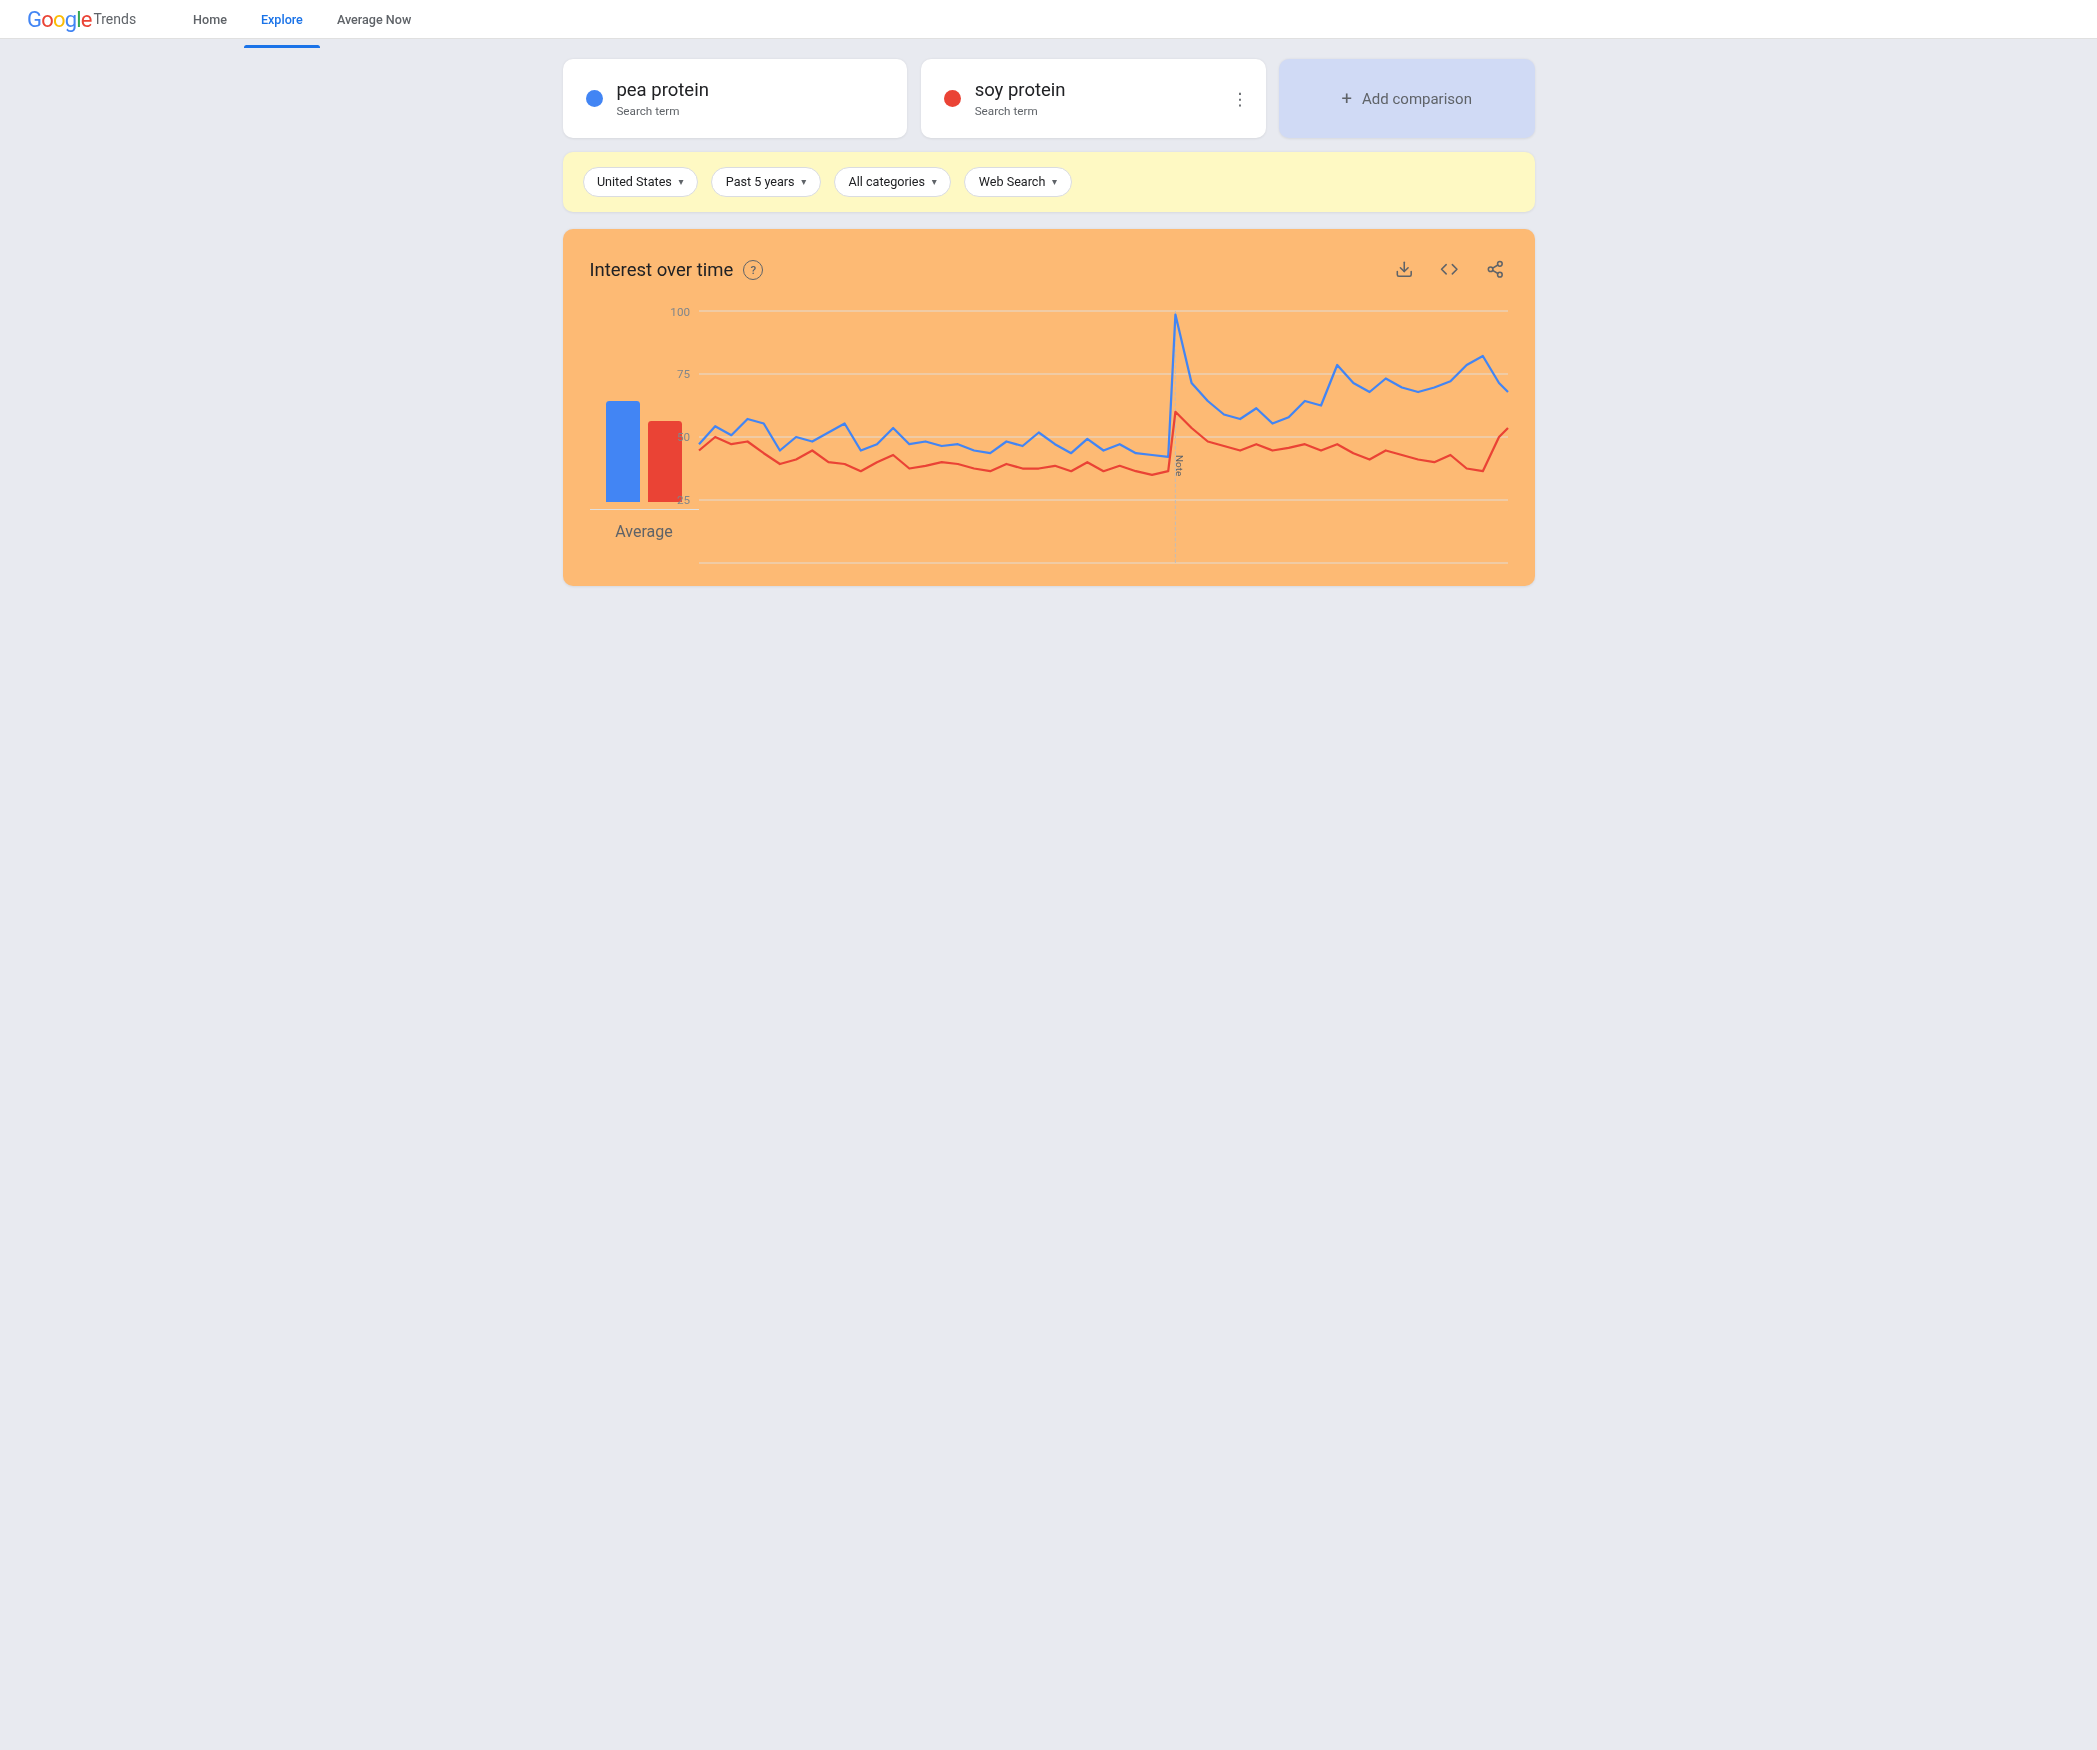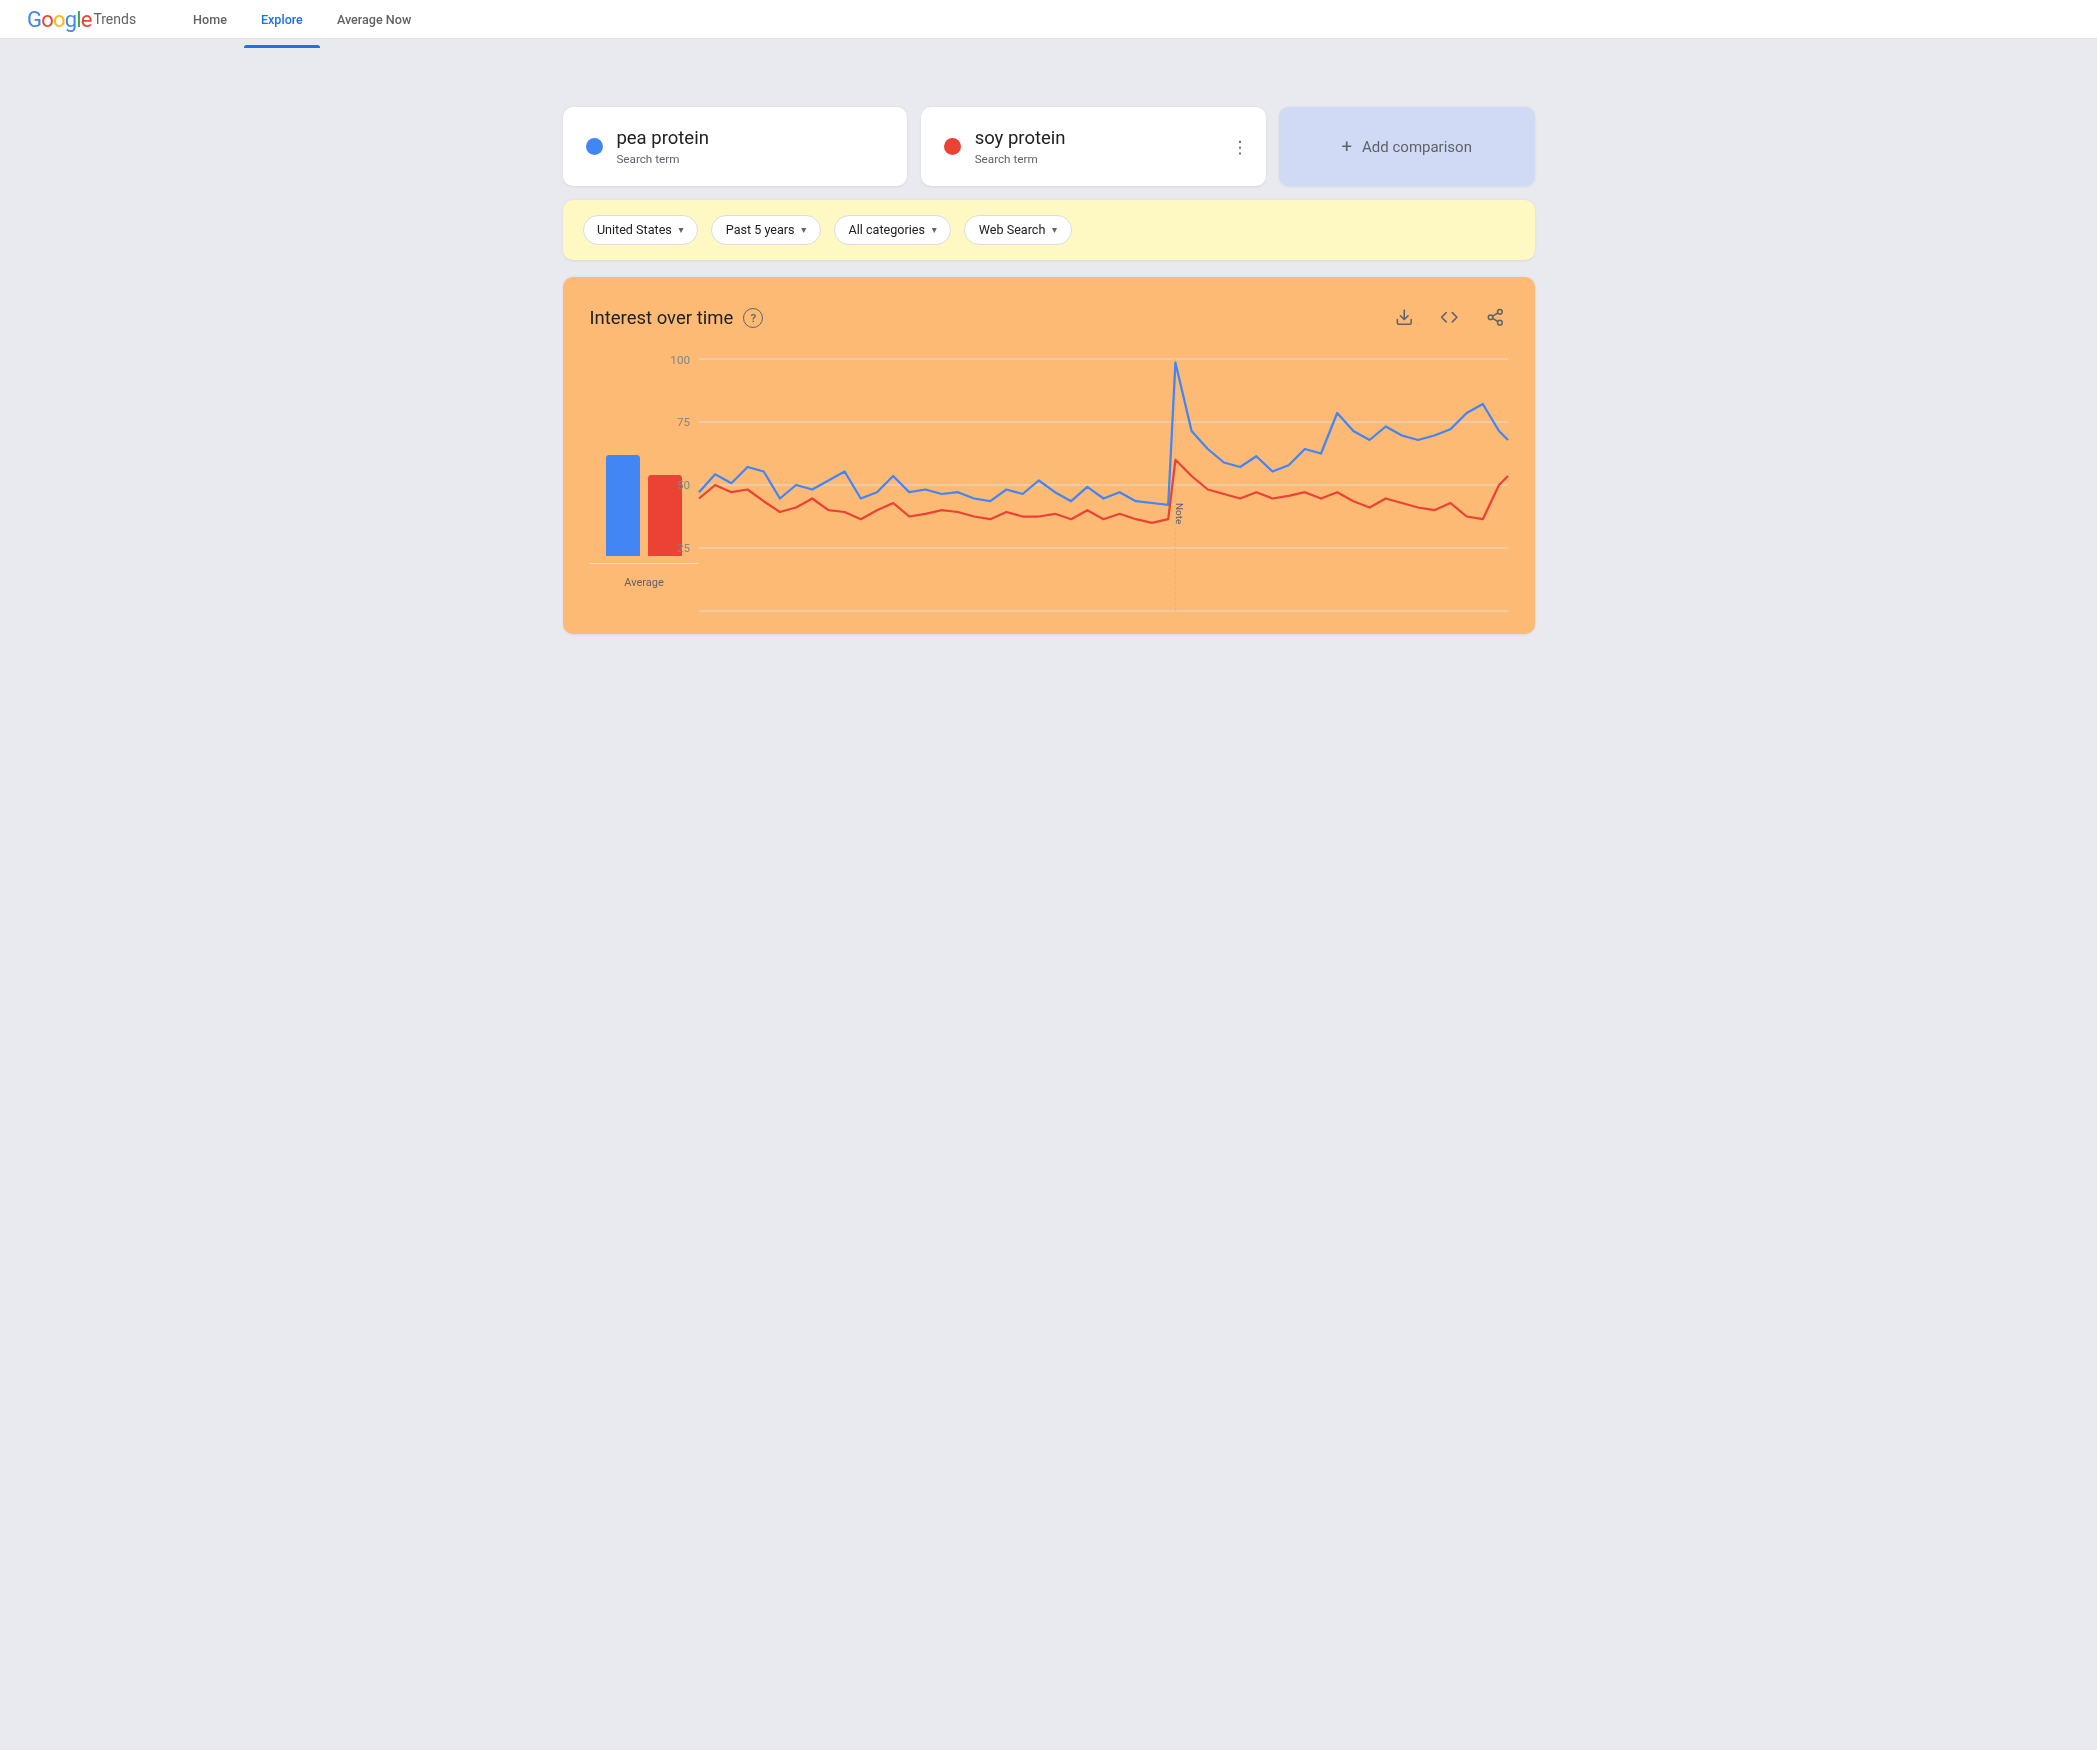--- a/index.html
+++ b/index.html
@@ -85,7 +85,6 @@
       display: flex;
       gap: 13.4px;
       margin-bottom: 13.4px;
-      margin-top: 48px;
     }
     .search-term-card {
       background: #fff;

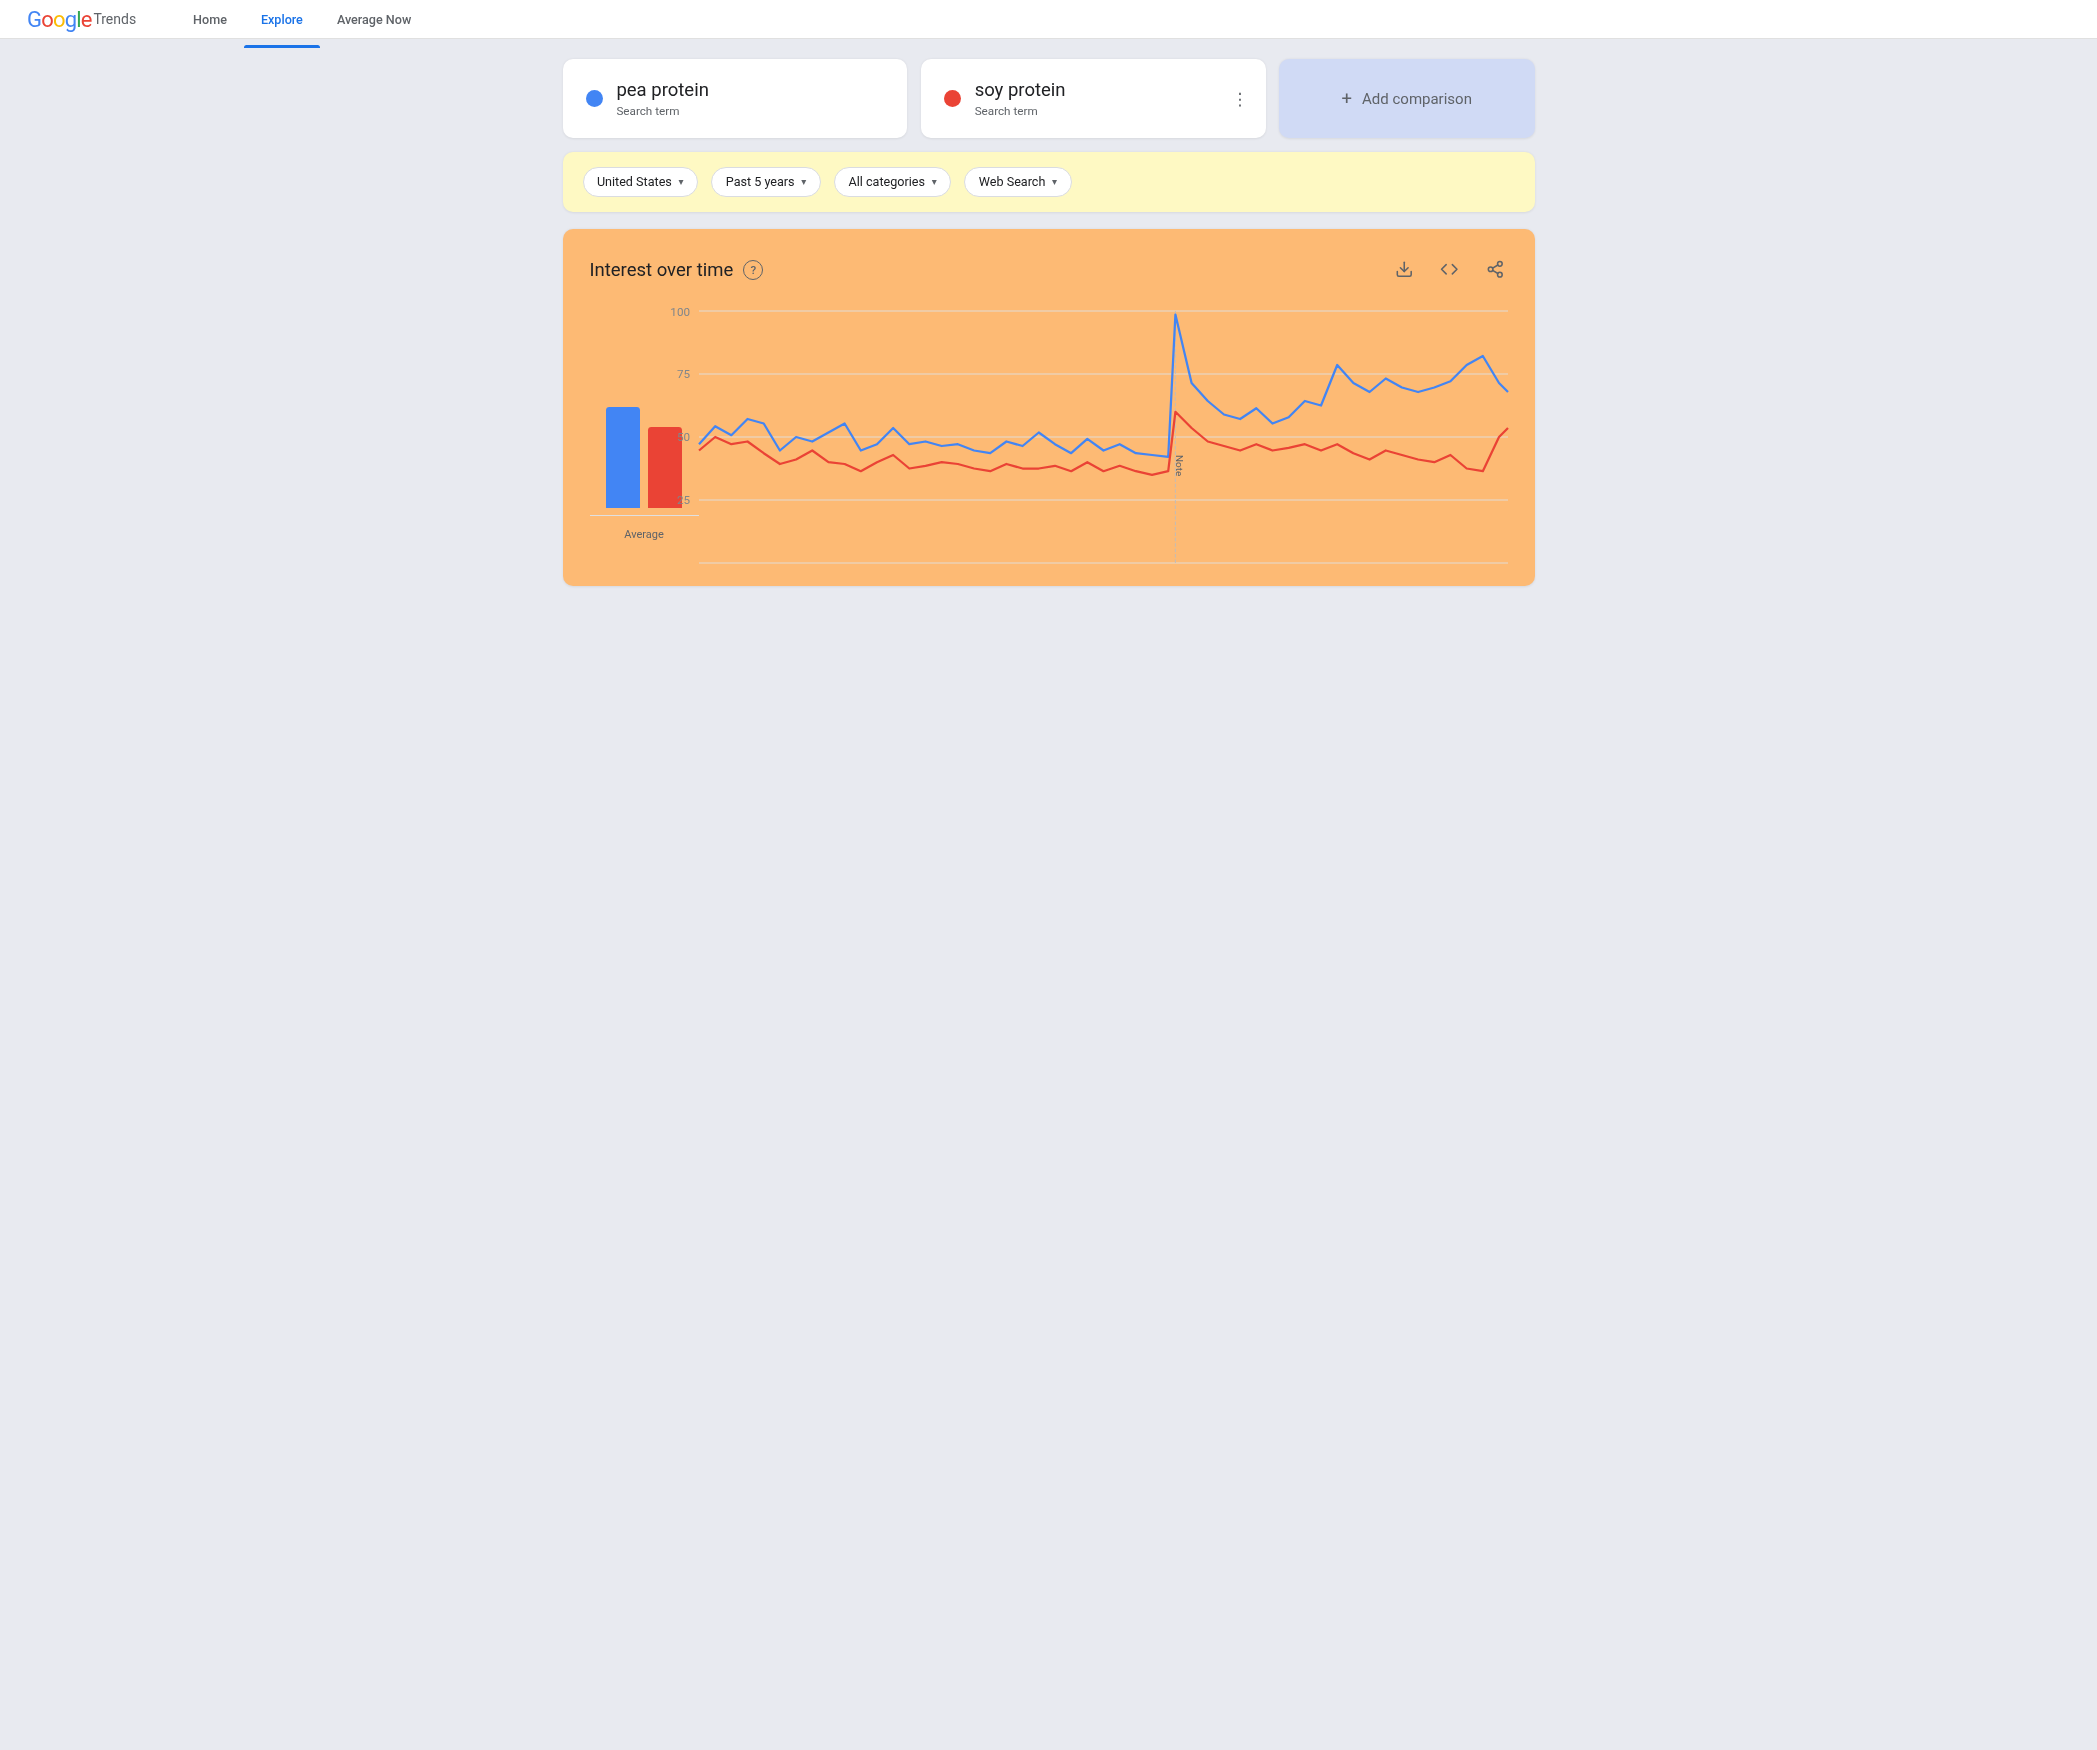--- a/index.html
+++ b/index.html
@@ -260,7 +260,7 @@
       height: 80%;
     }
     .bar-label {
-      font-size: 11px;
+      font-size: 16px;
       color: #5f6368;
       margin-top: 8px;
     }

